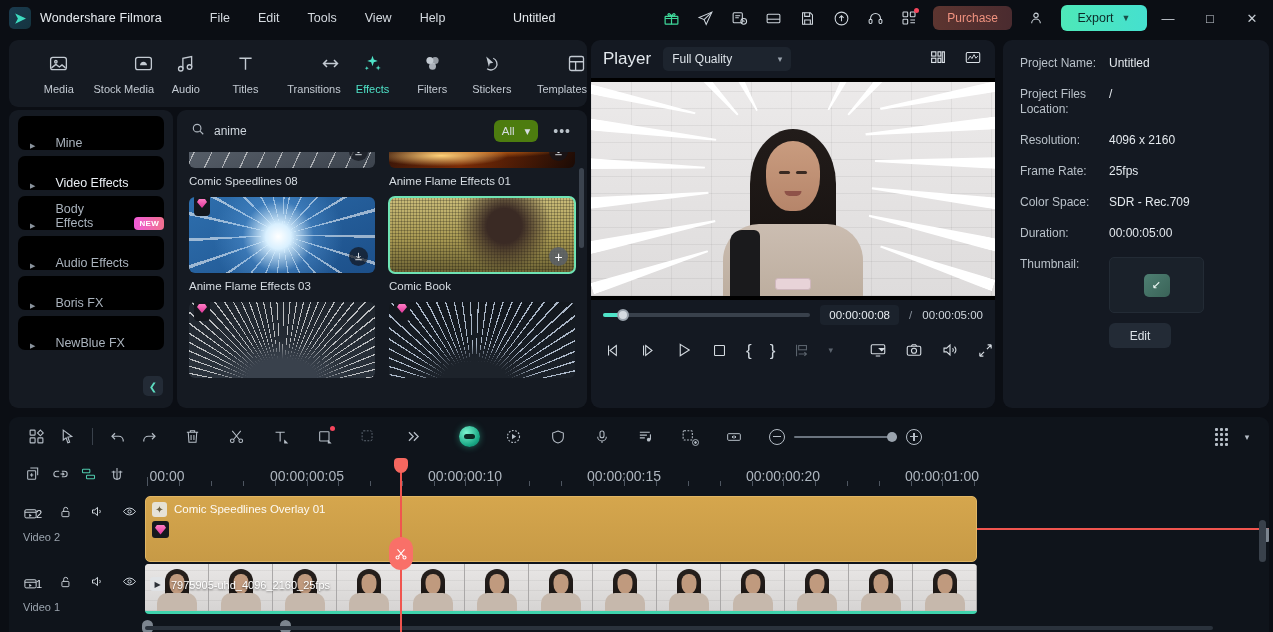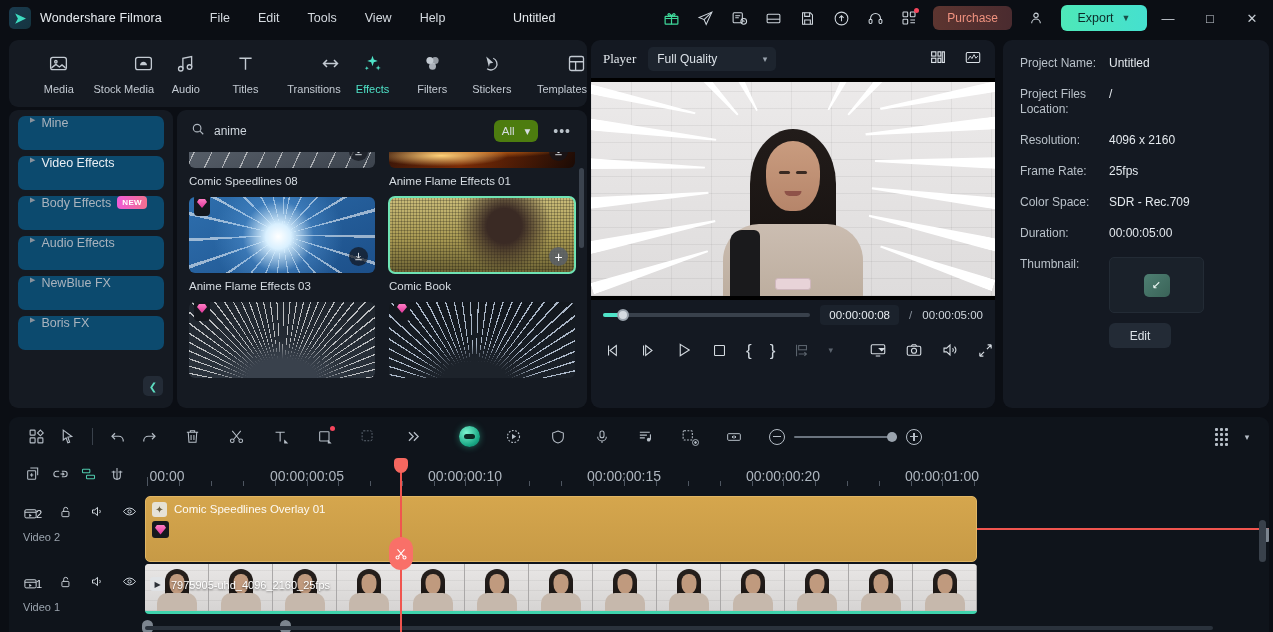--- a/index.html
+++ b/index.html
@@ -174,7 +174,7 @@
     background: #141922; border-radius: 9px; overflow: hidden;
   }
   .player-head { height: 38px; display: flex; align-items: center; padding: 0 12px; gap: 12px; }
-  .player-head .pl-lbl { font-size: 13px; color: #e3e8ed; font-family: Liberation Serif, serif; }
+  .player-head .pl-lbl { font-size: 17px; color: #e3e8ed; }
   .qual {
     display: flex; align-items: center; justify-content: space-between; width: 128px;
     background: #1d242e; border-radius: 5px; padding: 5px 9px; font-size: 12px; color: #dbe1e7; cursor: pointer;

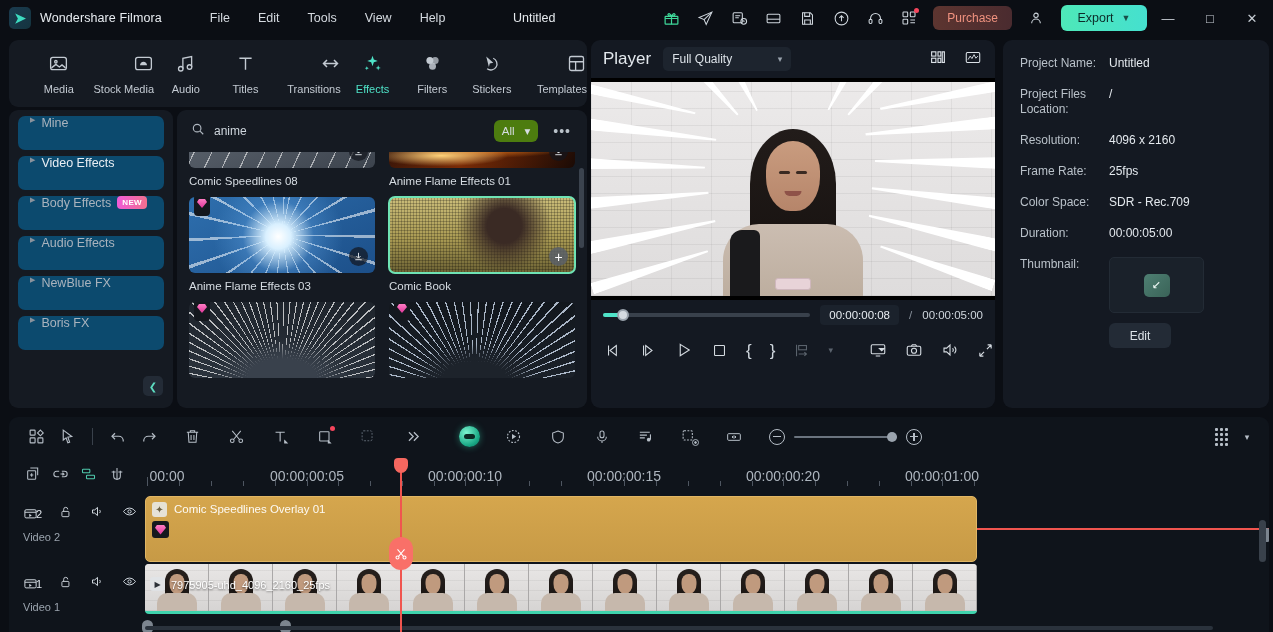--- a/index.html
+++ b/index.html
@@ -71,8 +71,8 @@
     background: #151a22; border-radius: 9px; padding: 6px 9px 0 9px;
   }
   .side-item {
-    height: 34px; border-radius: 7px; background: #0c4a6e; margin-bottom: 6px;
-    display: flex; align-items: flex-start; padding-left: 12px; gap: 6px; cursor: pointer;
+    height: 34px; border-radius: 7px; background: #000000; margin-bottom: 6px;
+    display: flex; align-items: flex-end; padding-left: 12px; gap: 20px; cursor: pointer;
     font-size: 12.5px; color: #aab3bd;
   }
   .side-item.sel { color: #e9eef3; }

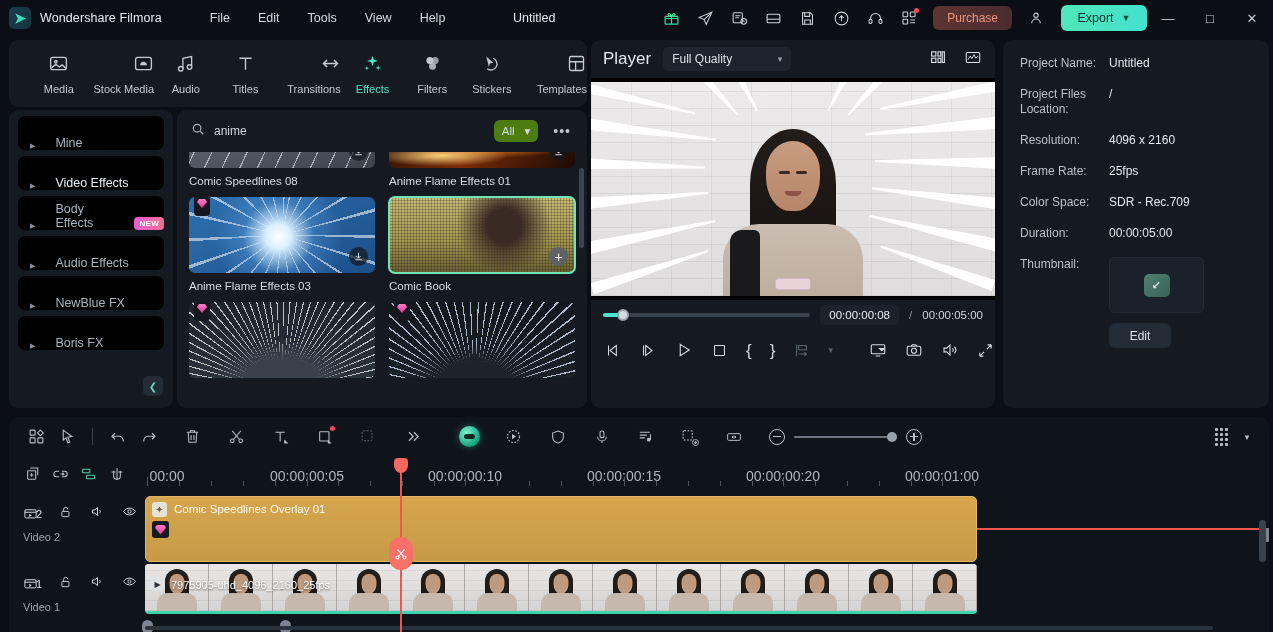--- a/index.html
+++ b/index.html
@@ -533,11 +533,11 @@
     </div>
     <div class="side-item">
       <span class="tri">▶</span>
-      <span>NewBlue FX</span>
+      <span>Boris FX</span>
     </div>
     <div class="side-item">
       <span class="tri">▶</span>
-      <span>Boris FX</span>
+      <span>NewBlue FX</span>
     </div>
     <div class="collapse-btn">❮</div>
   </div>

